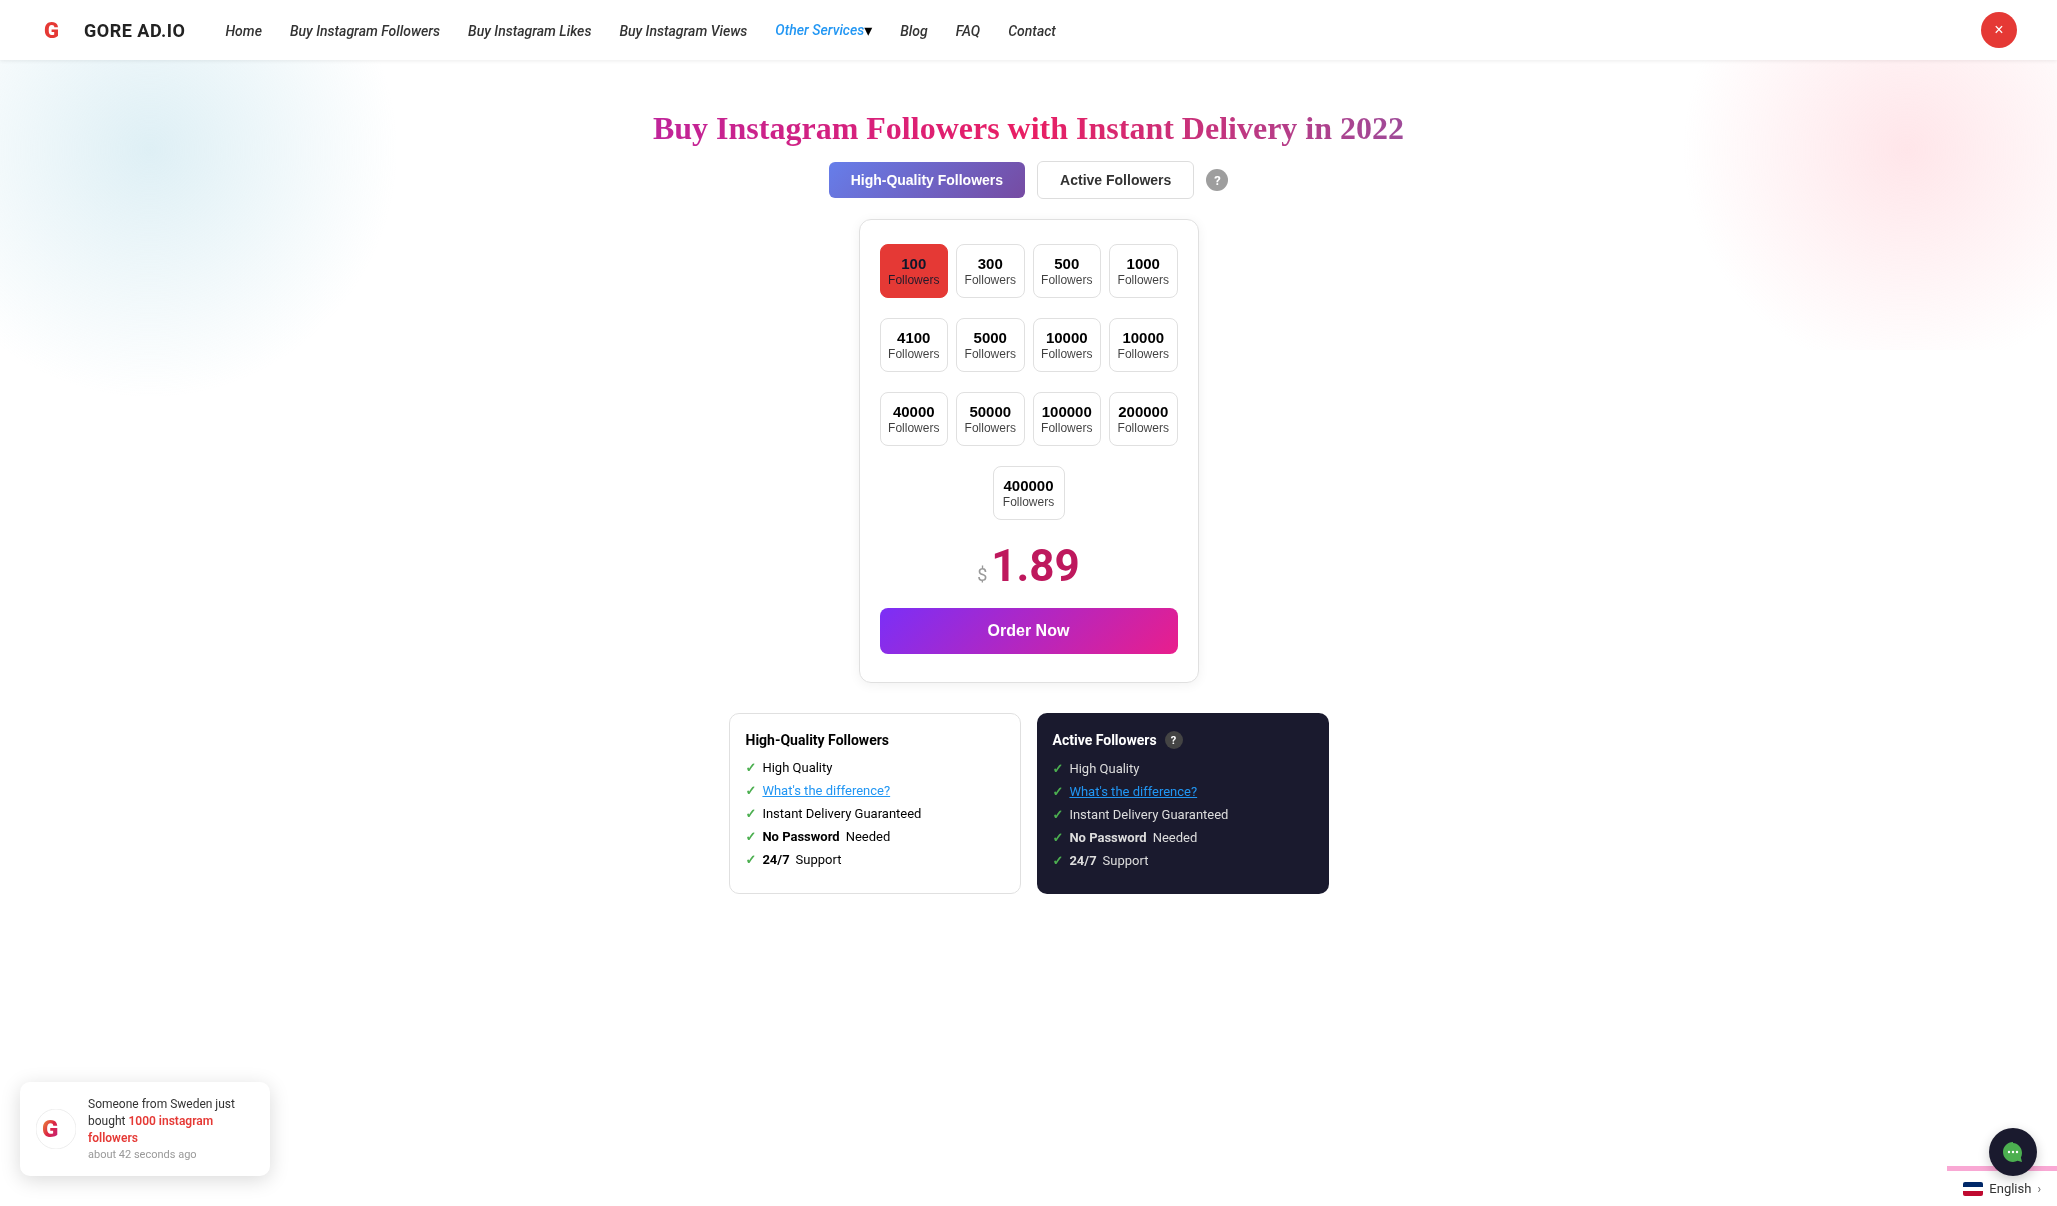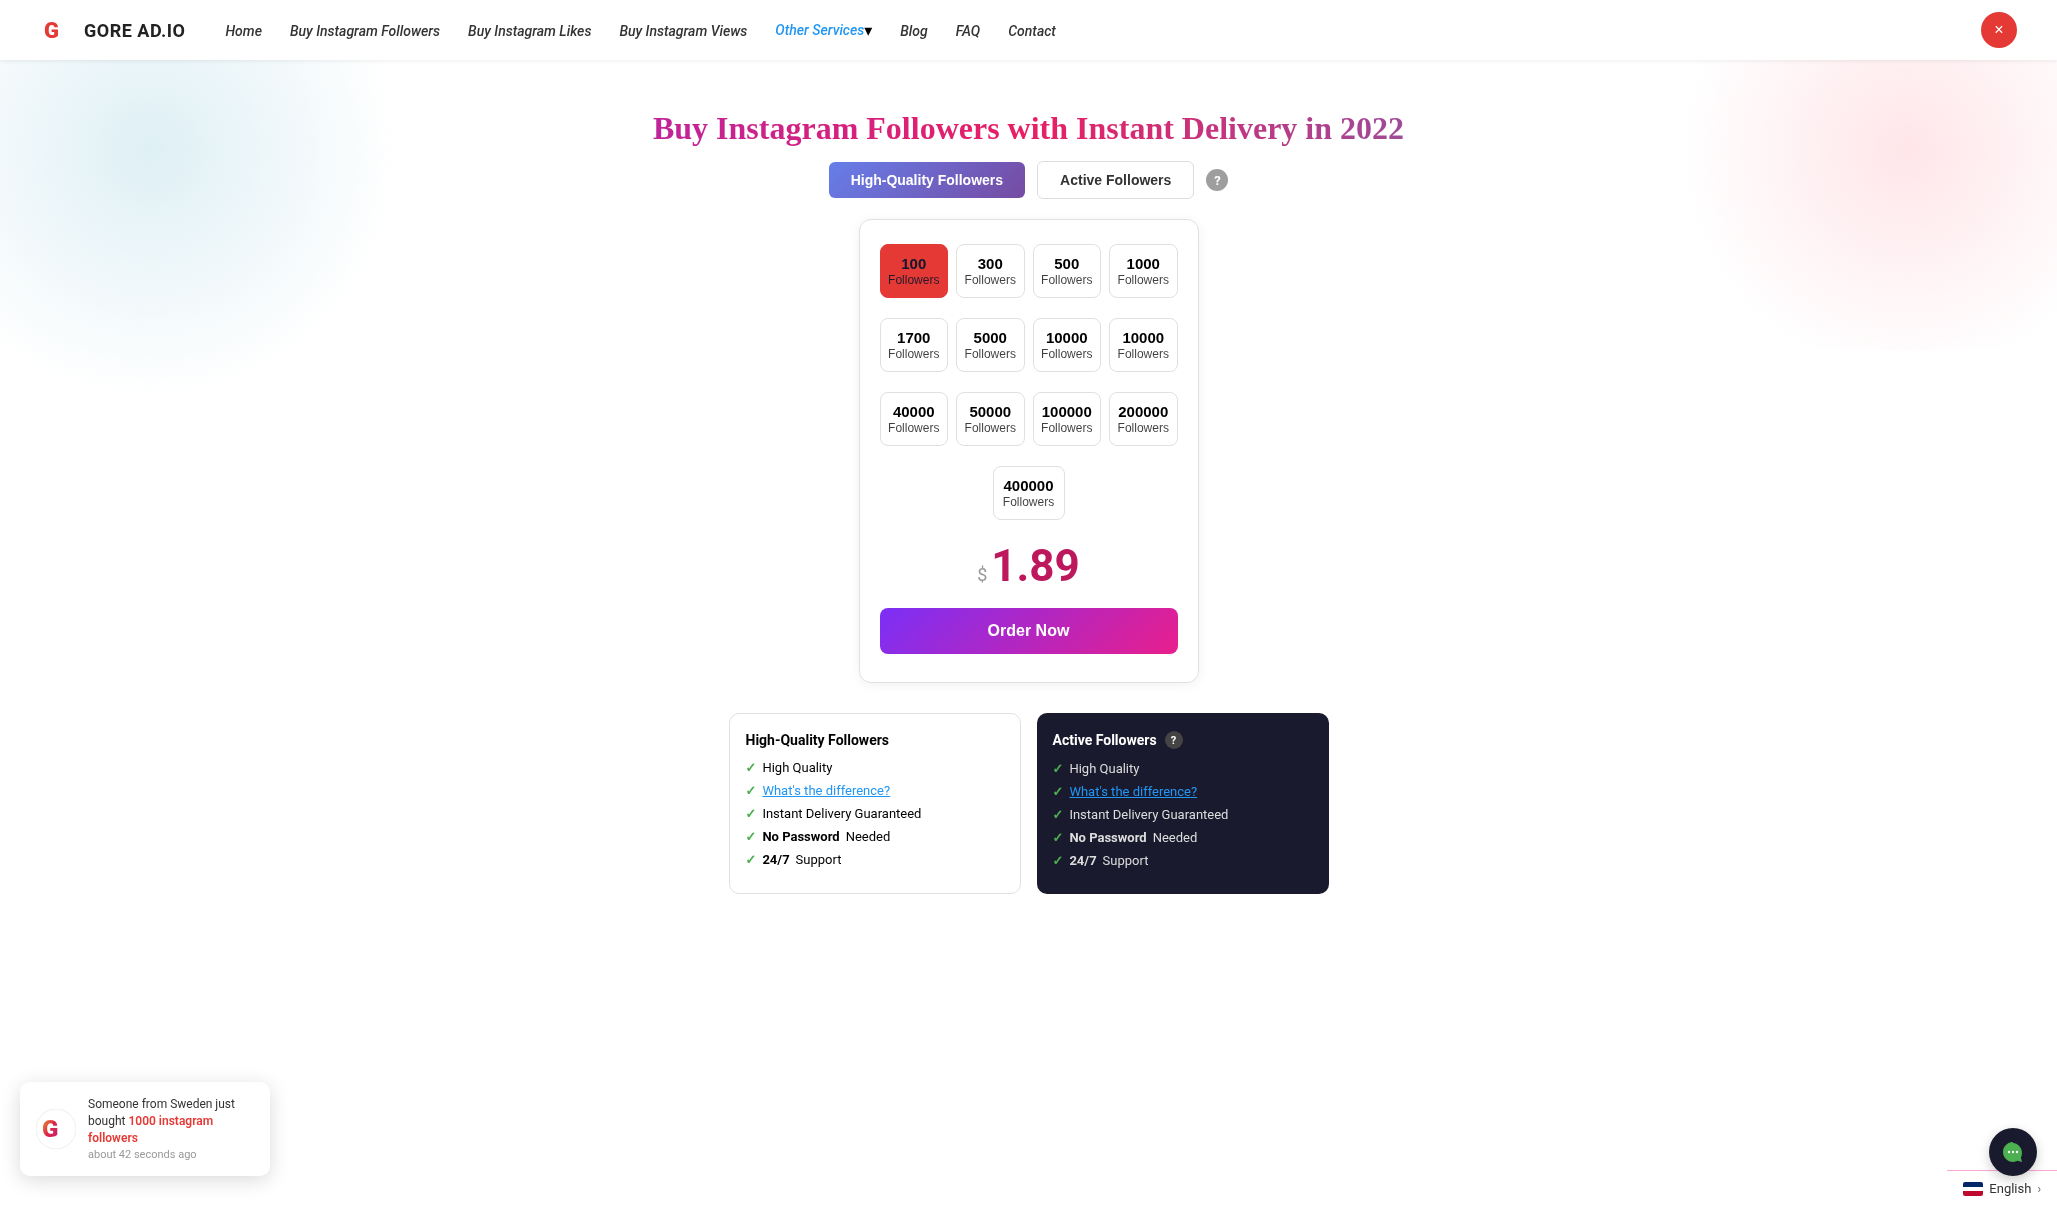--- a/index.html
+++ b/index.html
@@ -468,7 +468,7 @@
     
     <div class="followers-grid">
       <button class="follower-btn">
-        <span class="num">1700</span>
+        <span class="num">4100</span>
         <span class="label">Followers</span>
       </button>
       <button class="follower-btn">

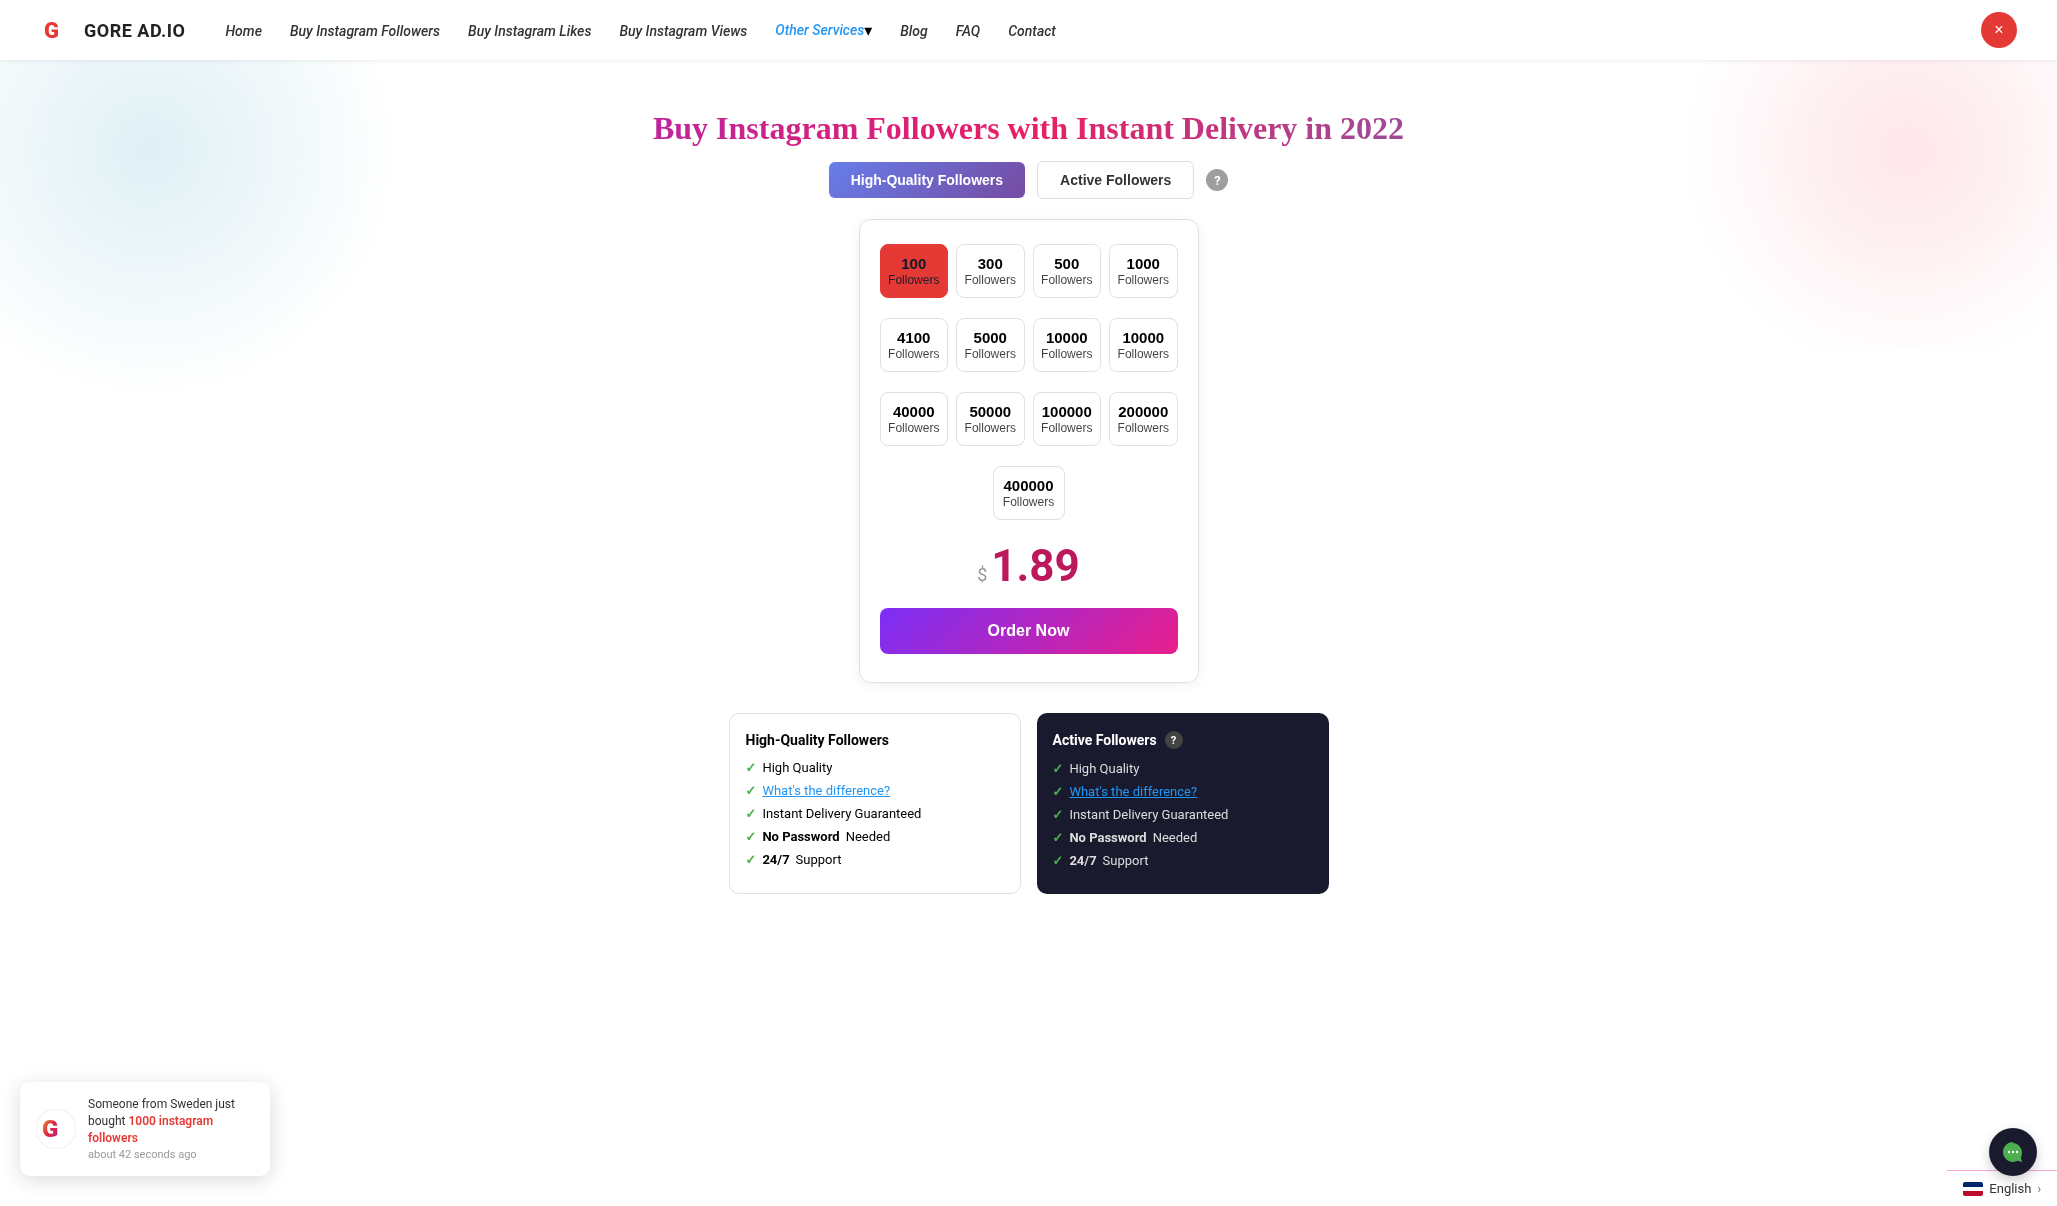--- a/index.html
+++ b/index.html
@@ -371,7 +371,7 @@
       gap: 6px;
       padding: 10px 16px;
       background: #fff;
-      border-top: 1px solid #f9a8d4;
+      border-top: 5px solid #f9a8d4;
       font-size: 13px;
       color: #333;
       z-index: 100;

